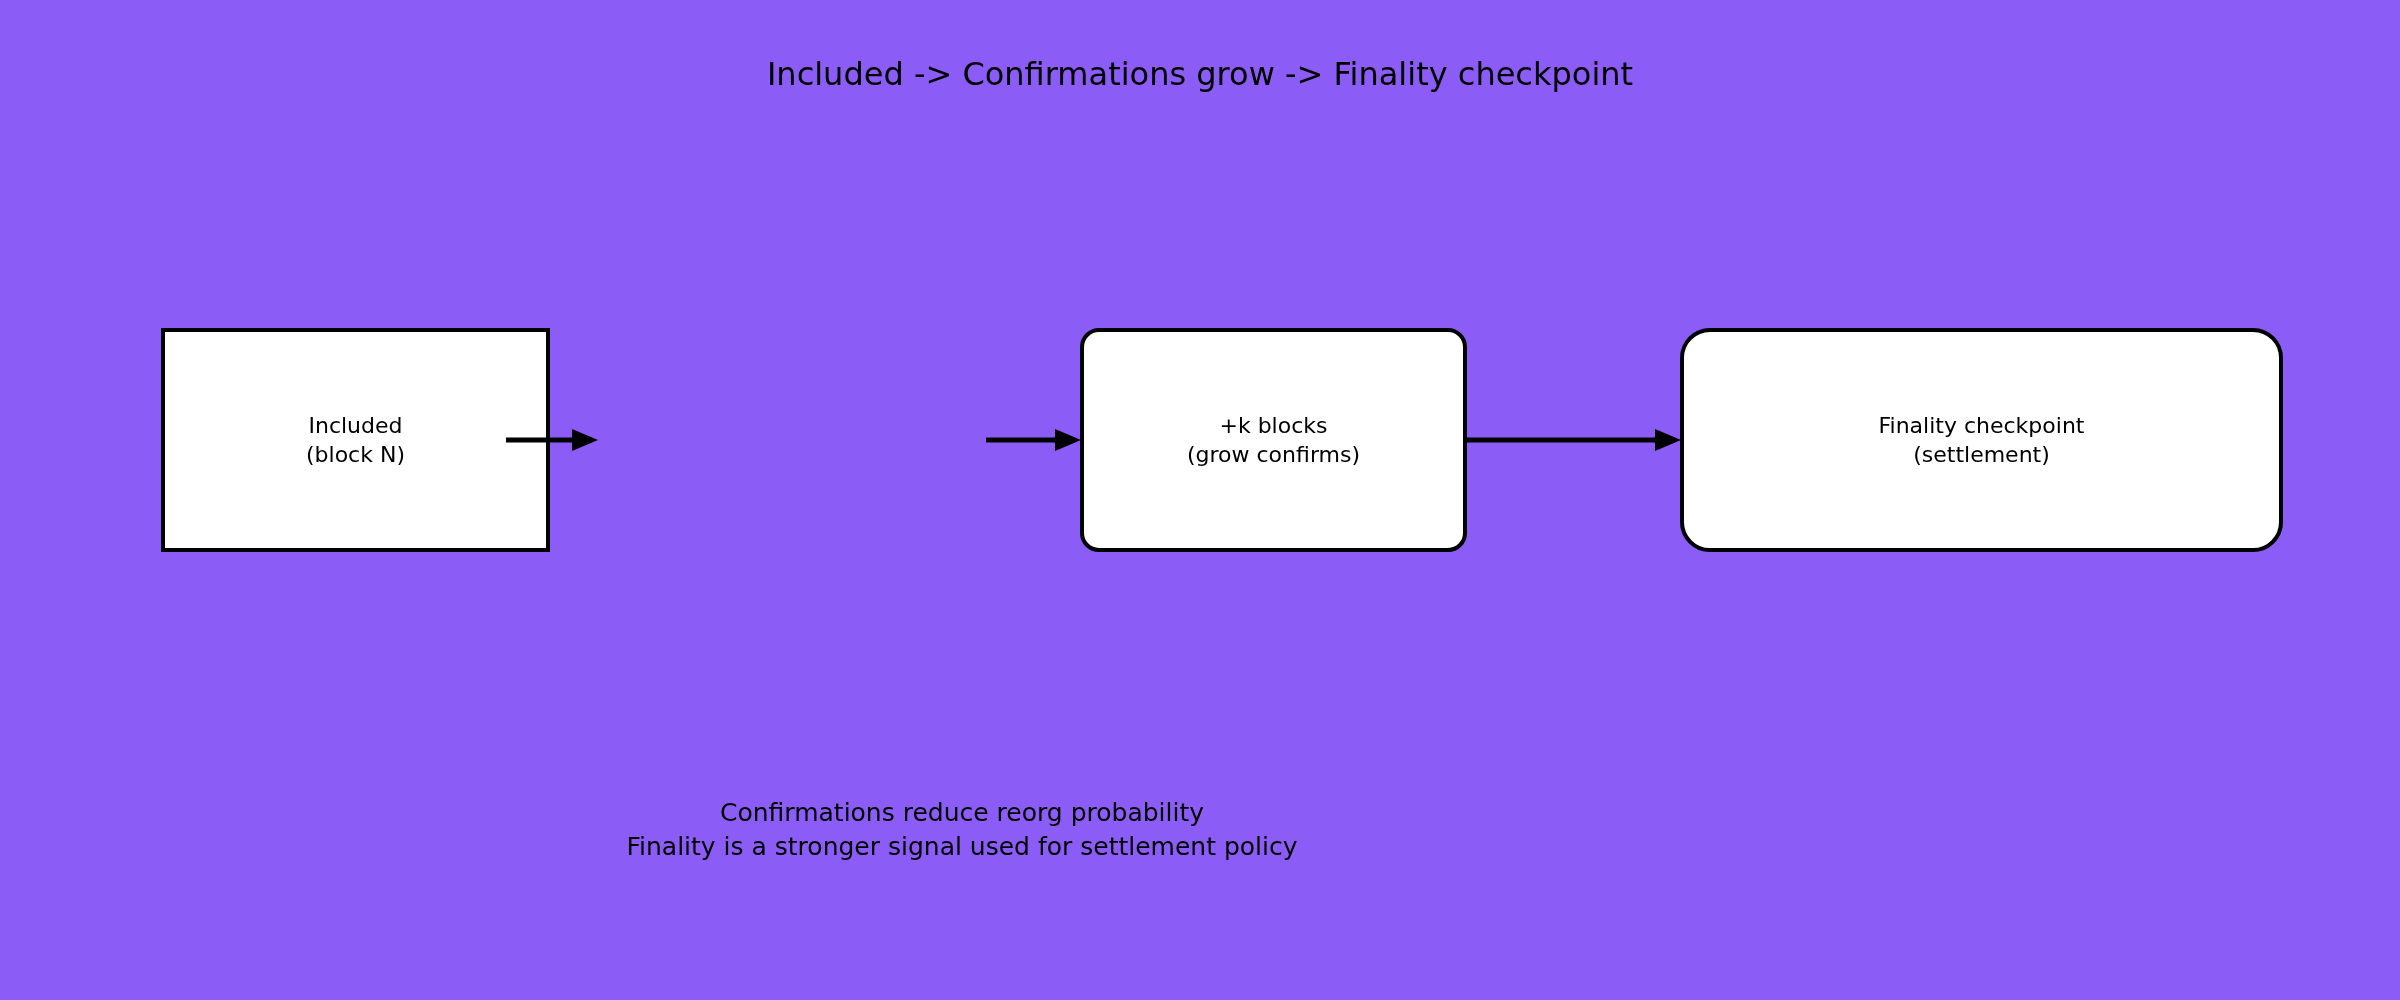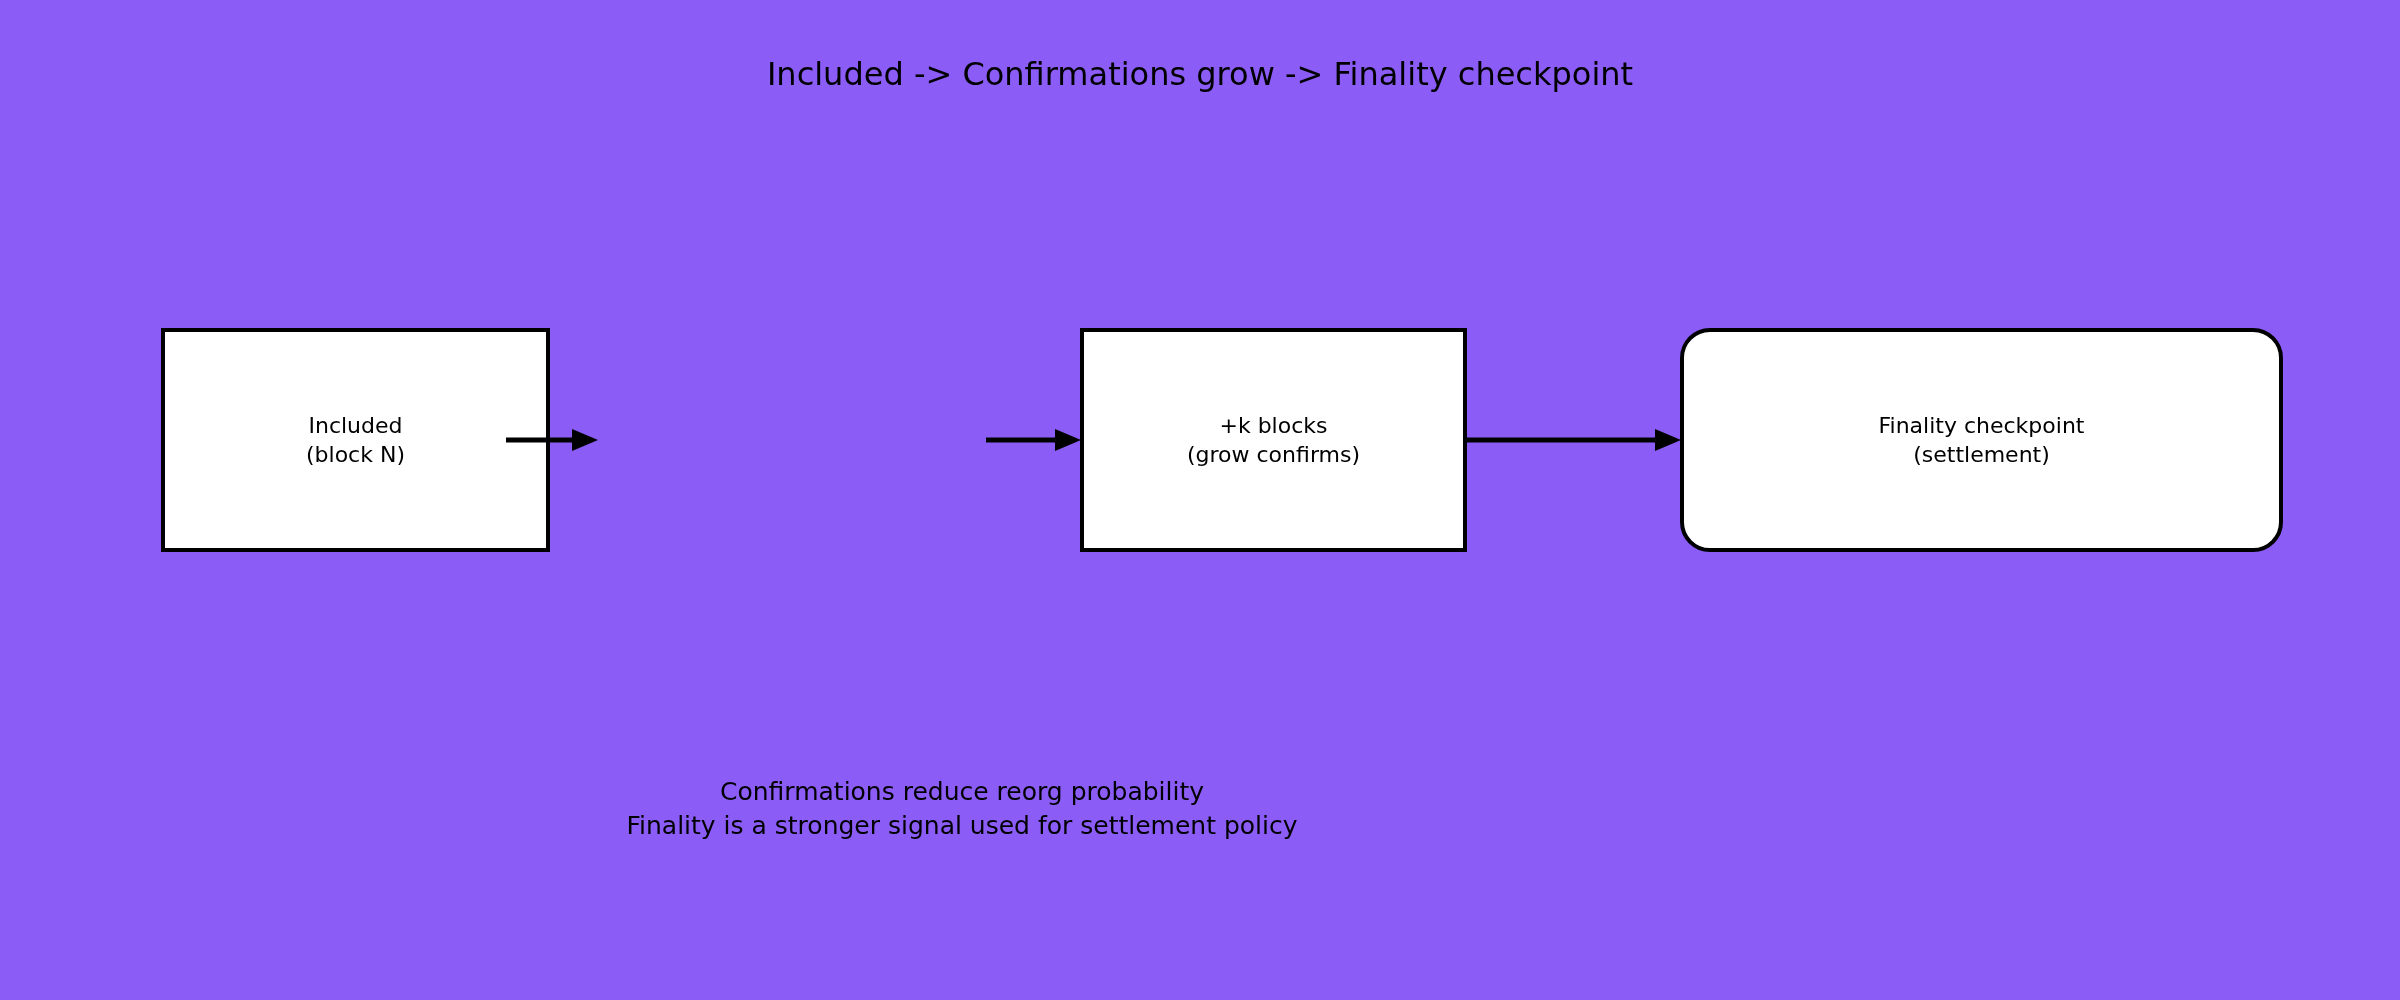--- a/index.html
+++ b/index.html
@@ -66,7 +66,7 @@
 
   #node-included        { left: 117px;  width: 389px; margin-left: 44px; }
   #node-one-block       { left: 597px;  width: 389px; }
-  #node-k-blocks        { left: 1080px; width: 387px; }
+  #node-k-blocks        { left: 1080px; width: 387px; border-radius: 19px; }
   #node-finality        { left: 1680px; width: 603px; border-radius: 30px; }
 
   

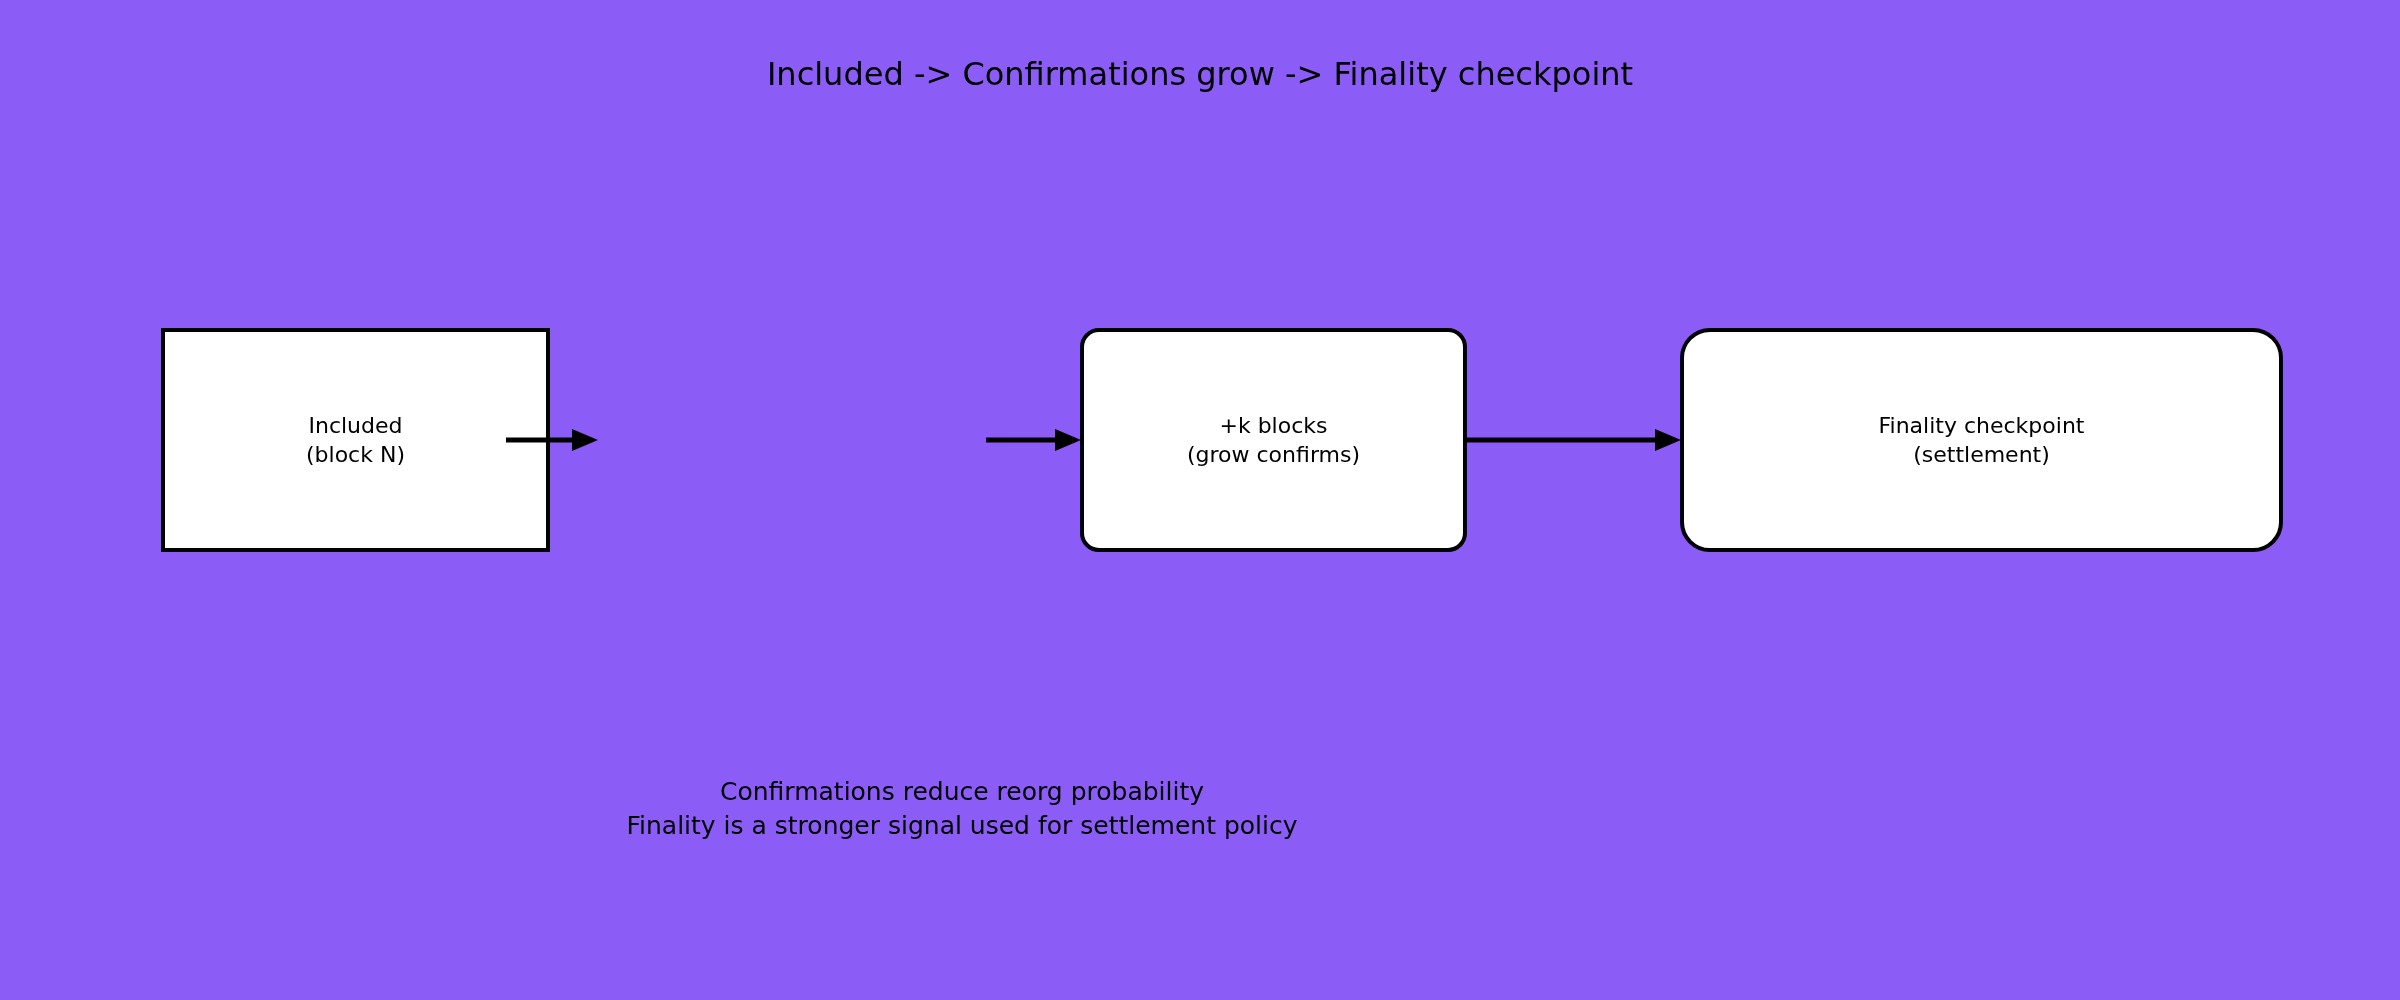--- a/index.html
+++ b/index.html
@@ -84,7 +84,7 @@
   #caption {
     position: absolute;
     left: 0;
-    top: 775px;
+    top: 796px;
     width: 1924px;
     text-align: center;
   }

